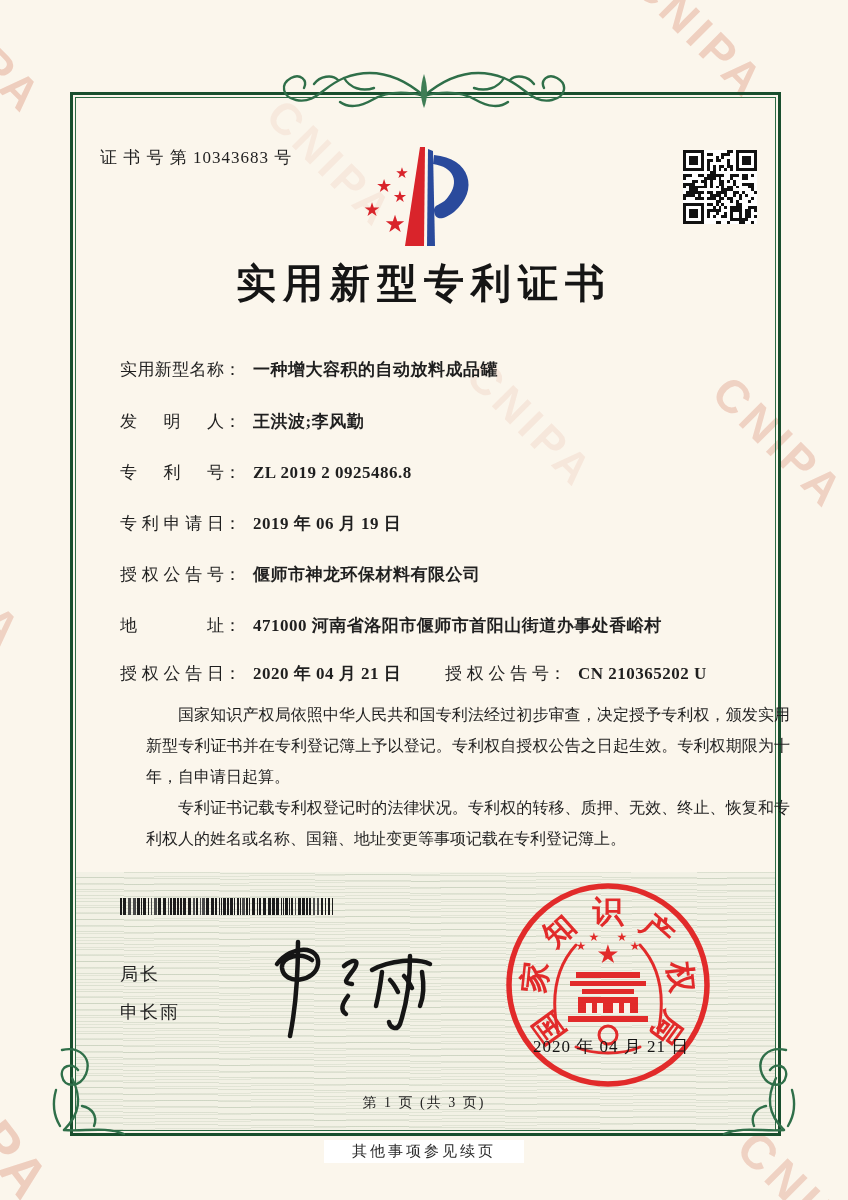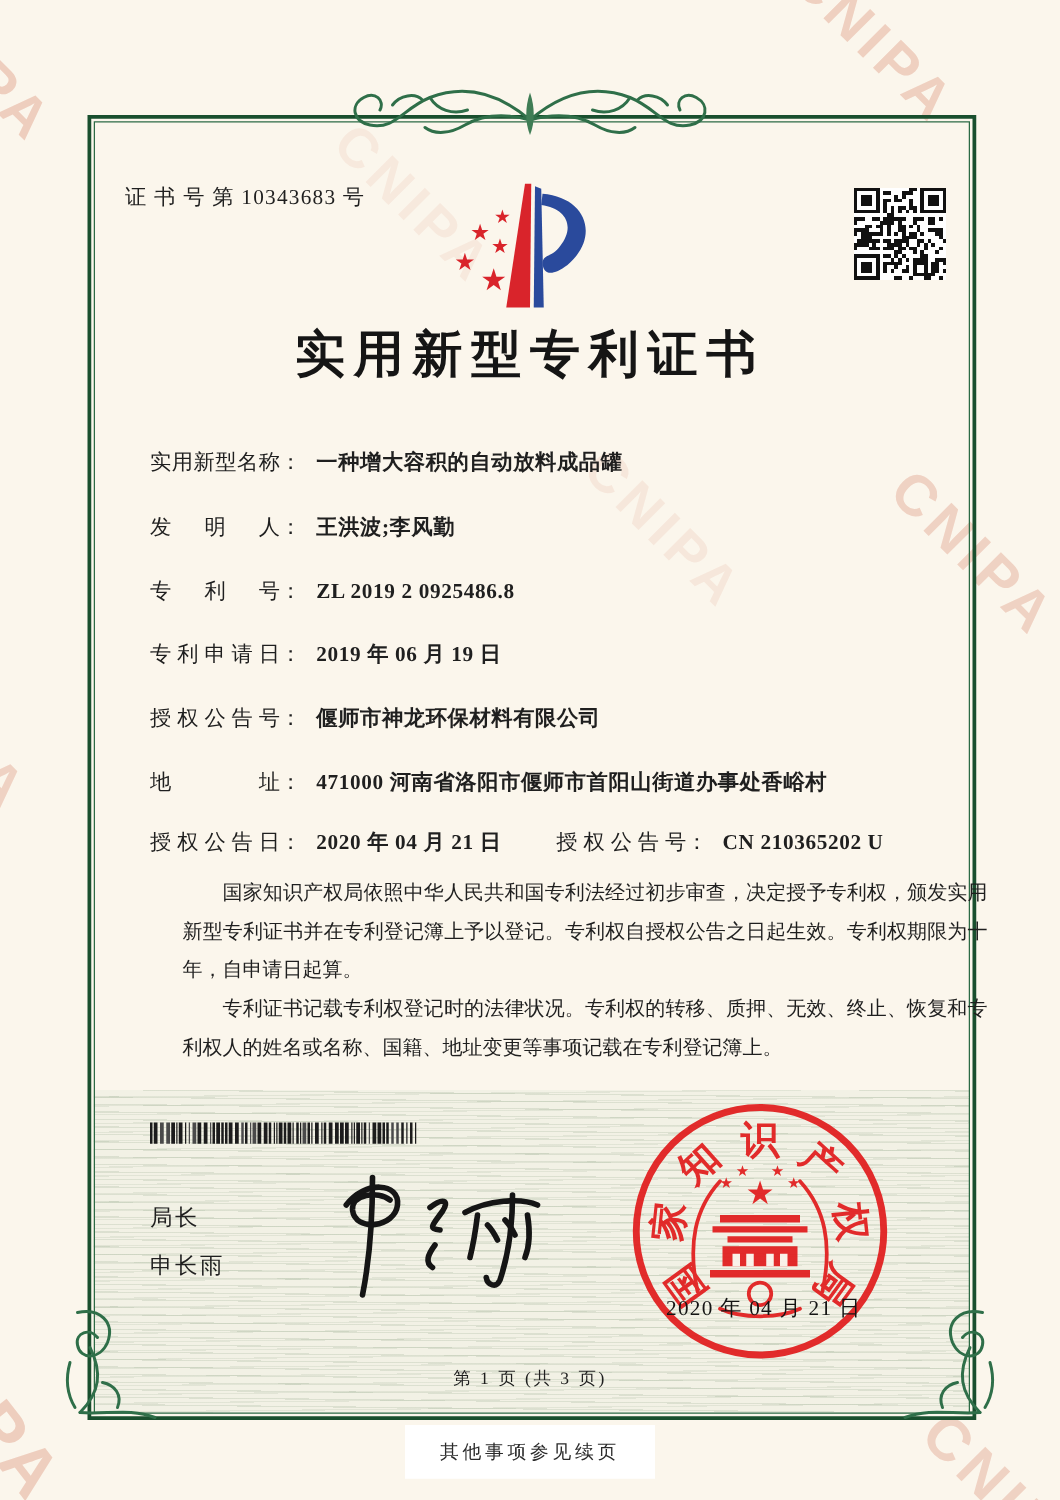--- a/index.html
+++ b/index.html
@@ -39,7 +39,7 @@
             letter-spacing:1px;color:#141414;z-index:6;}
   .pageinfo{left:0;top:1094px;width:848px;text-align:center;font-size:14px;letter-spacing:2px;}
   .contbox{left:50%;transform:translateX(-50%);top:1140px;background:#ffffff;
-           padding:12px 28px;font-size:15px;letter-spacing:3px;color:#2b2b2b;z-index:4;}
+           padding:2px 28px;font-size:15px;letter-spacing:3px;color:#2b2b2b;z-index:4;}
   .ornament{z-index:3;}
   svg text{font-family:"Liberation Serif","DejaVu Serif",serif;}
 </style>

